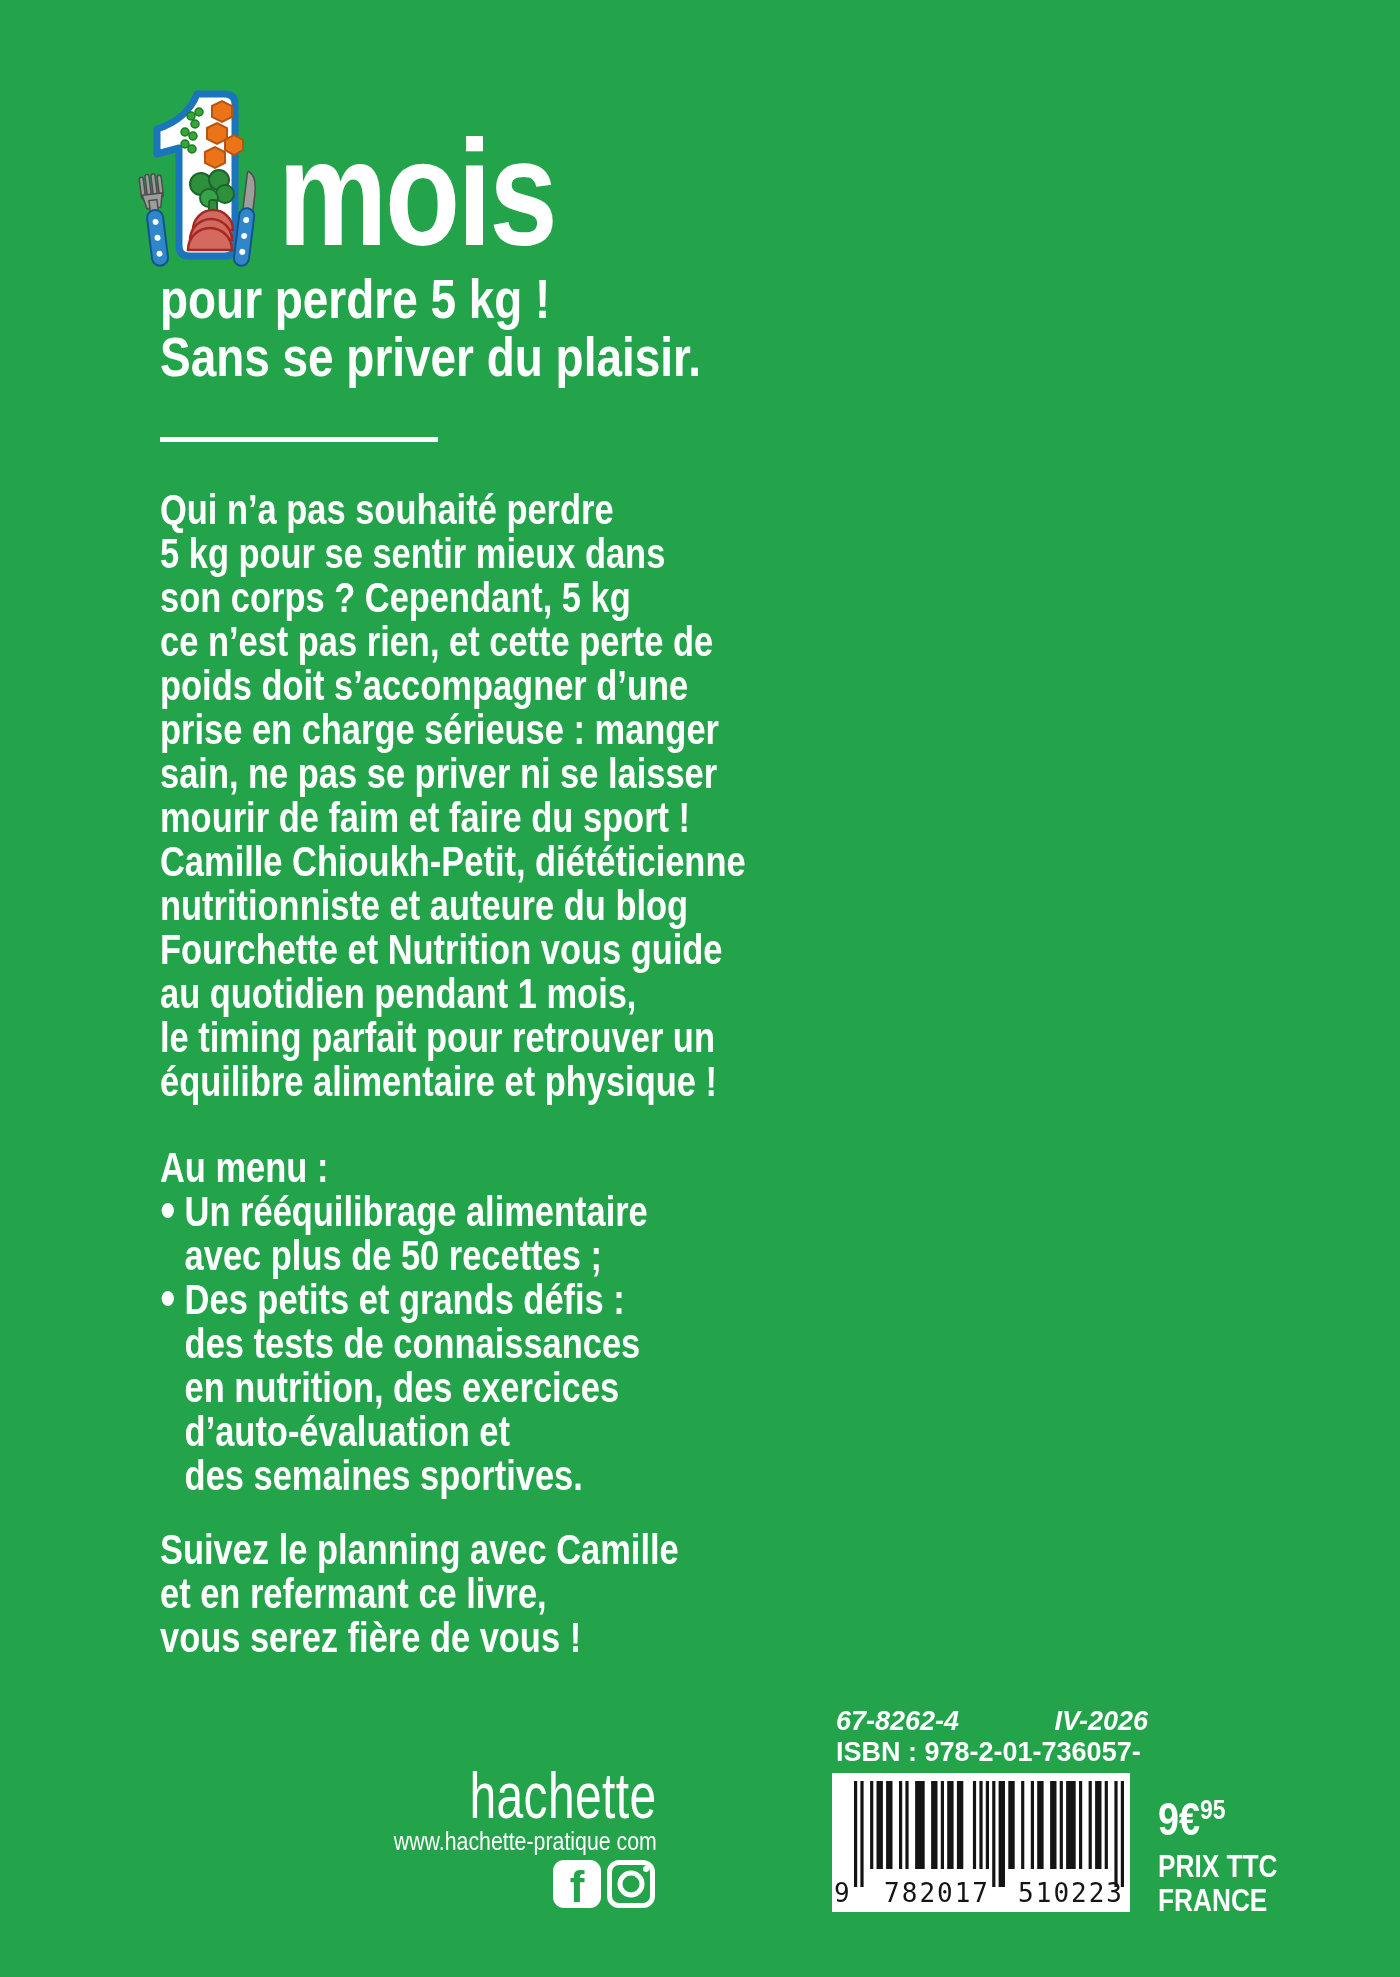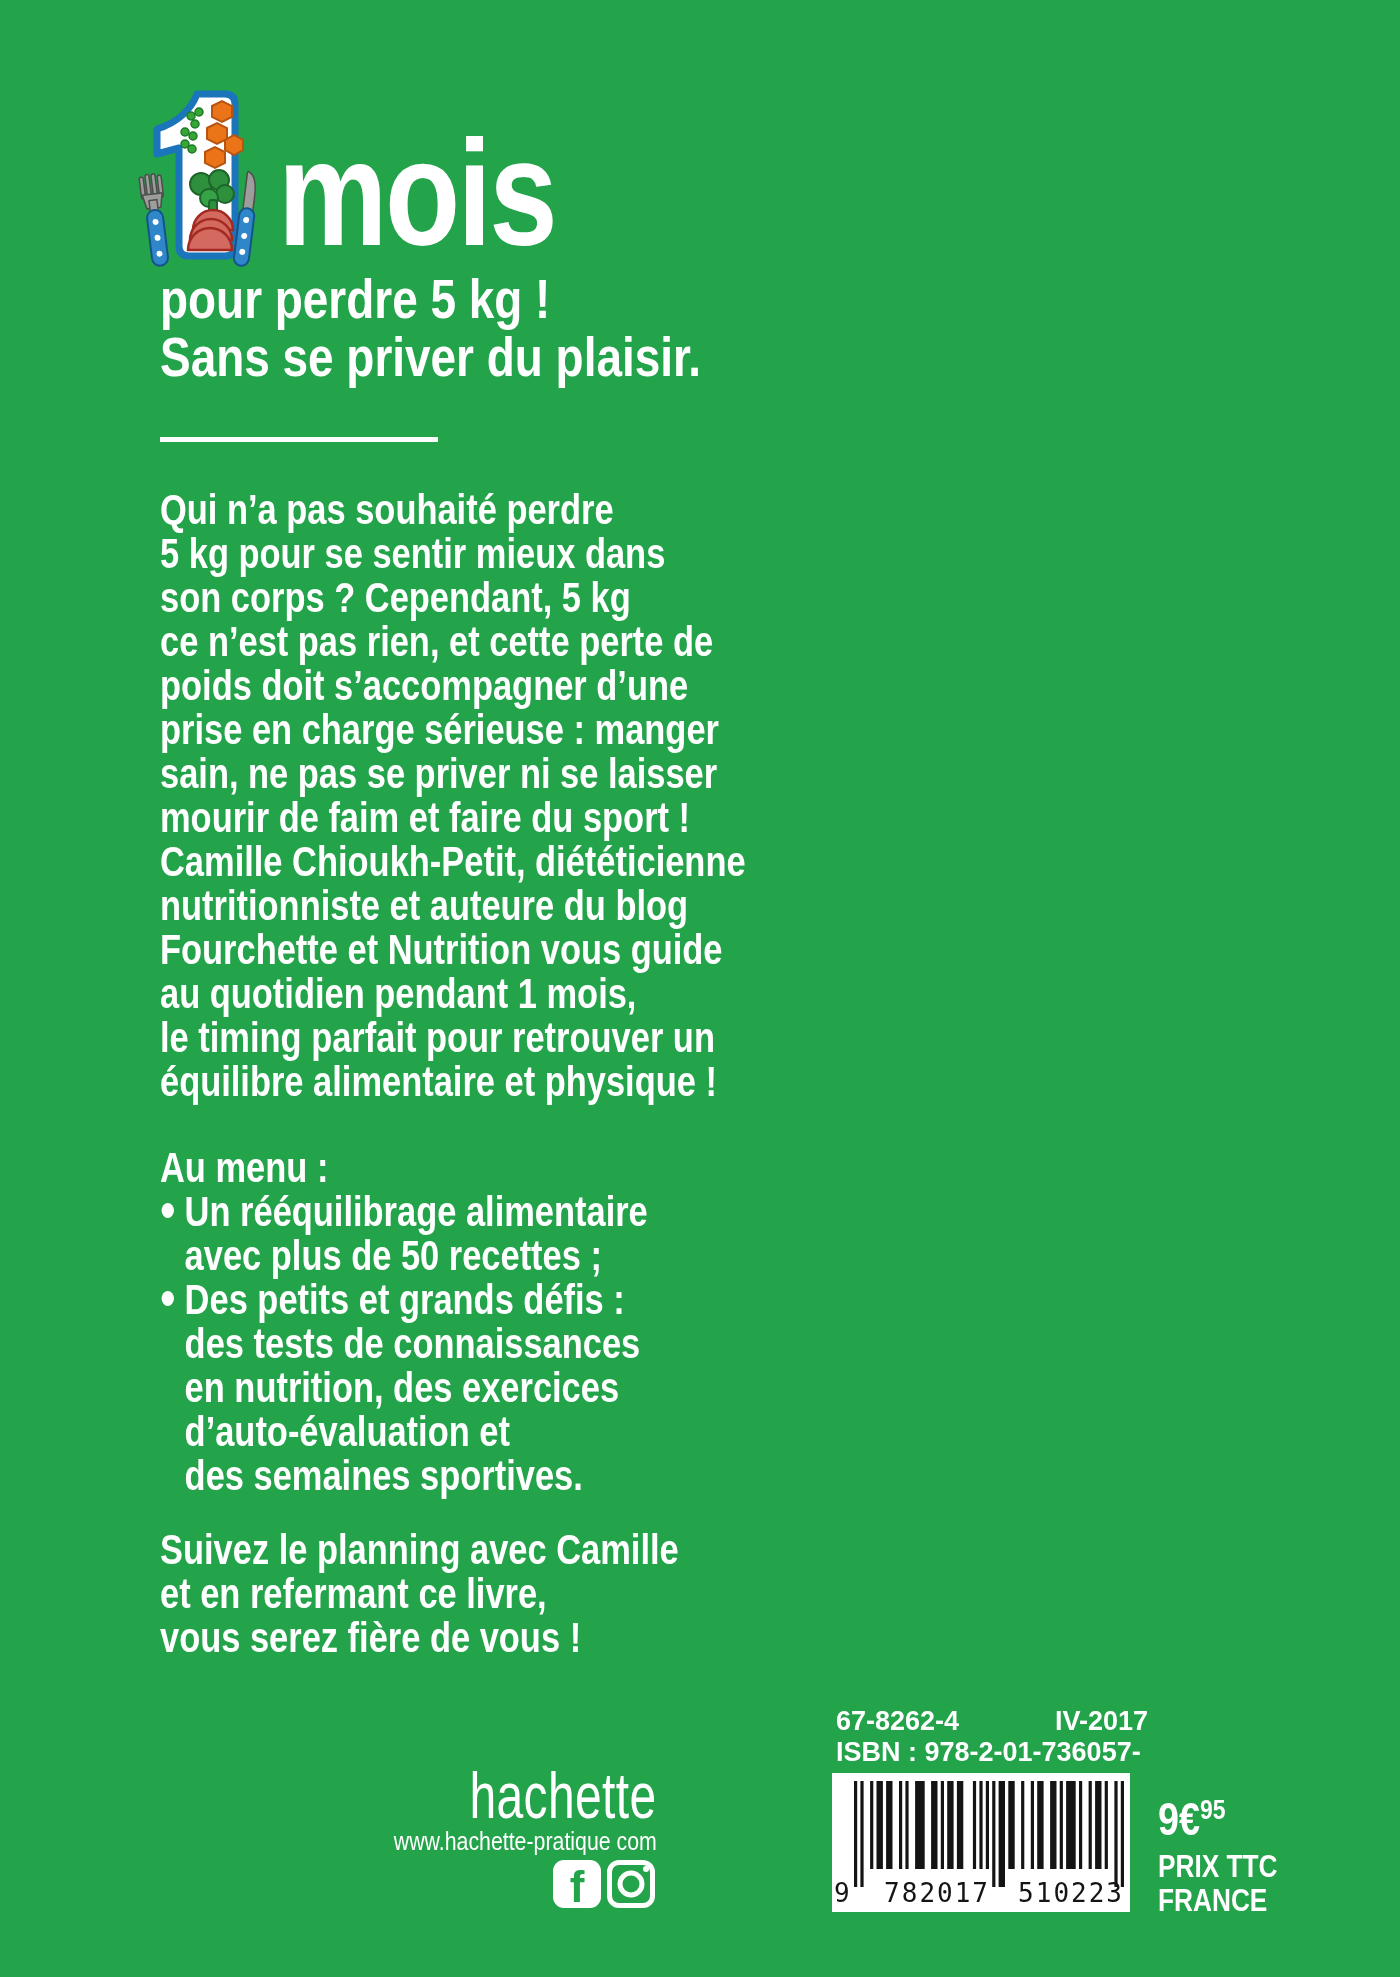--- a/index.html
+++ b/index.html
@@ -59,7 +59,7 @@
     position:absolute;left:836px;top:1706px;width:312px;
     font-size:27px;font-weight:bold;line-height:31px;
   }
-  .codes-row{display:flex;justify-content:space-between;}
+  .codes-row{display:flex;justify-content:space-between;font-style:italic;}
   .publisher-logo{
     position:absolute;right:595px;top:1764px;
     font-size:64px;font-weight:400;line-height:64px;letter-spacing:0.5px;

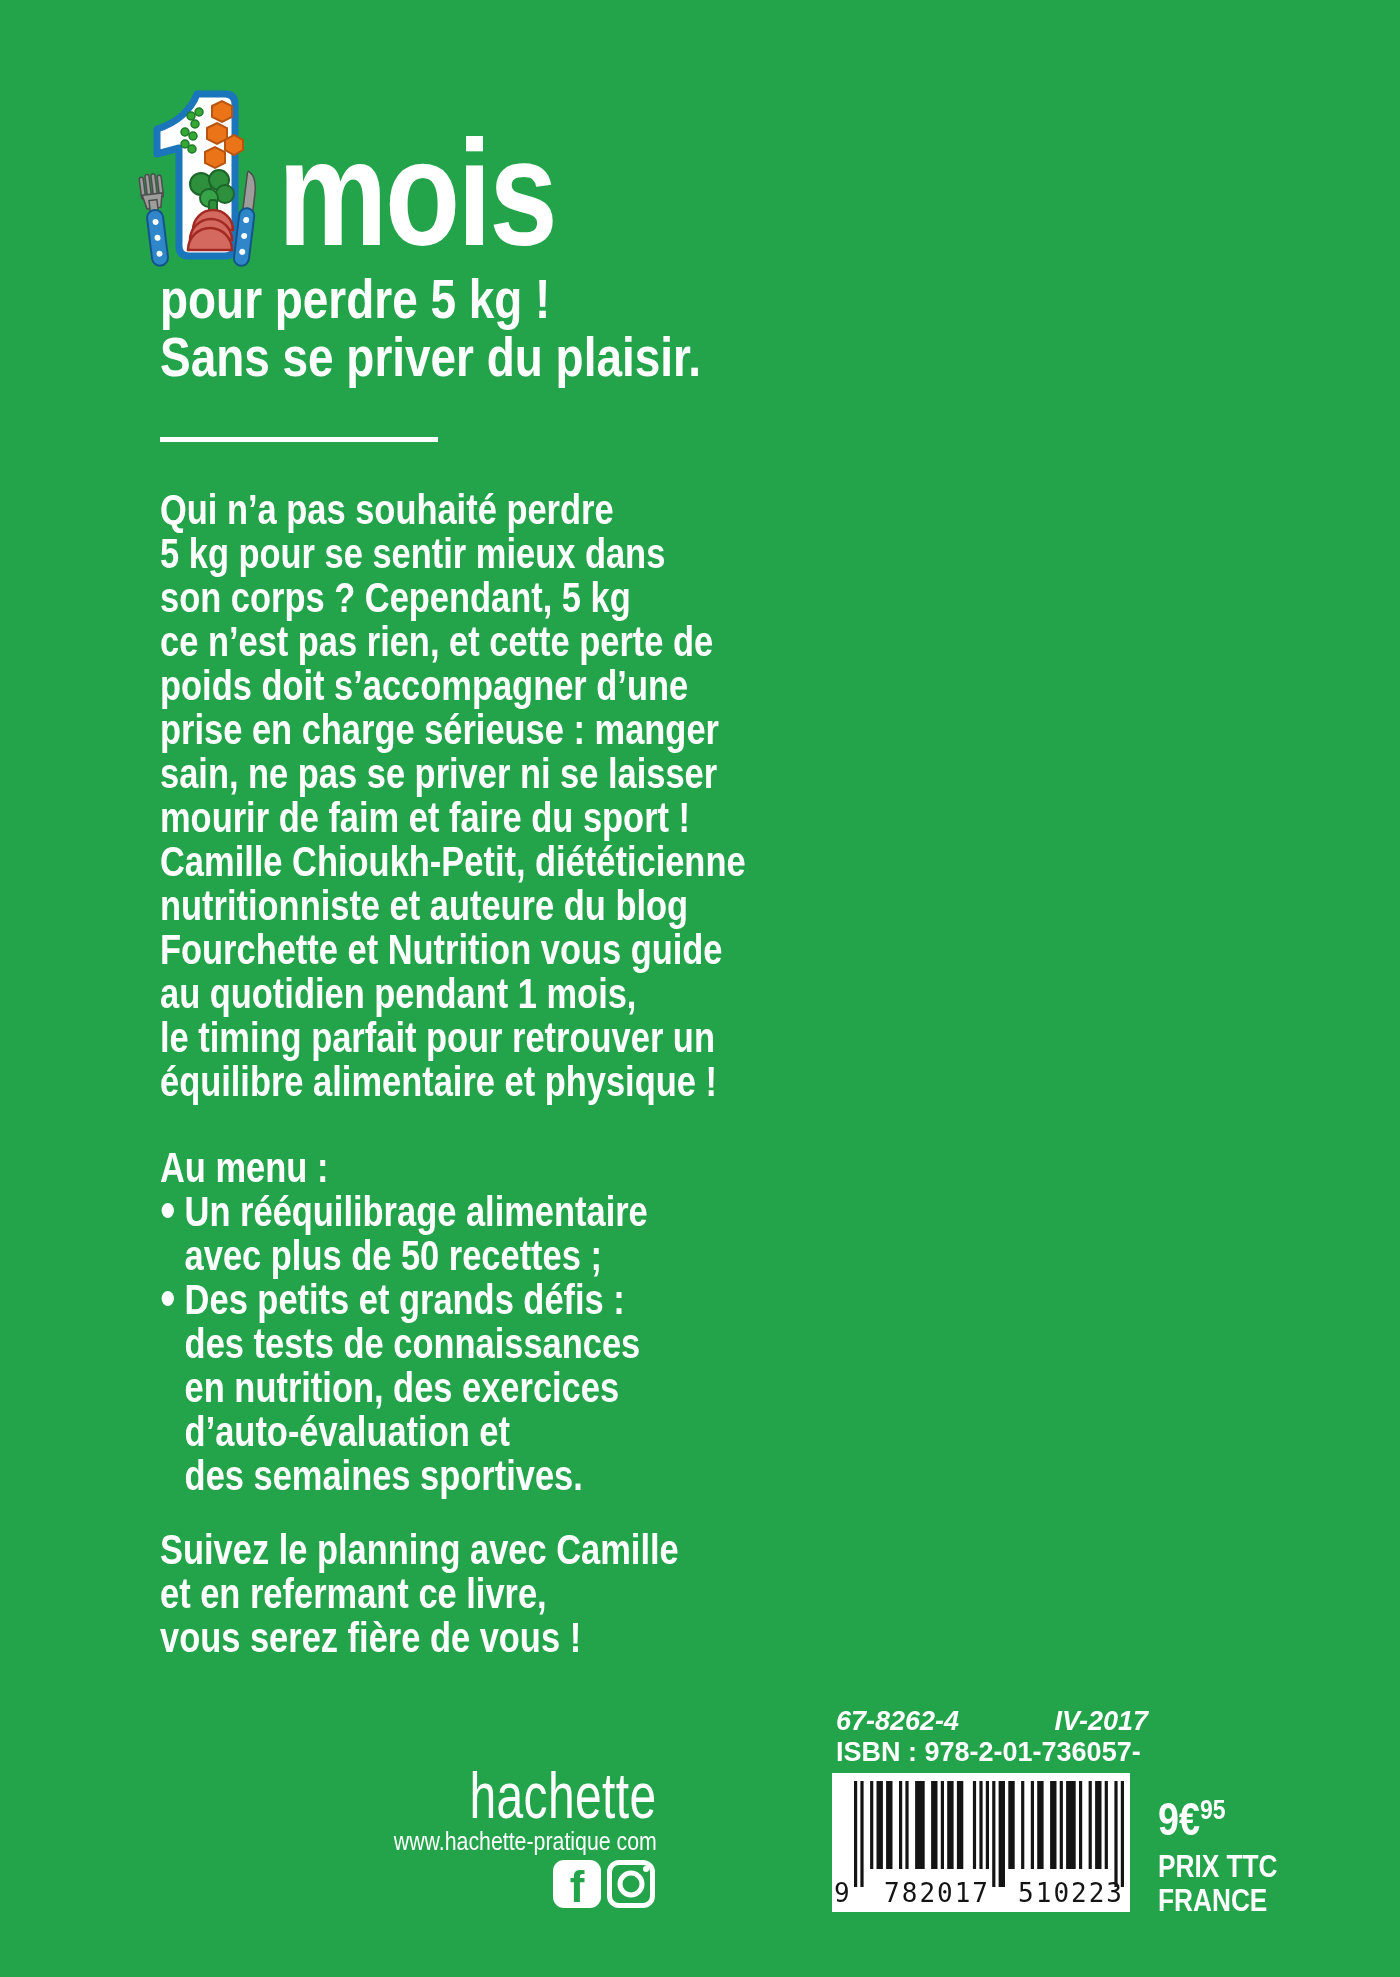--- a/index.html
+++ b/index.html
@@ -226,7 +226,7 @@
   <div class="codes">
     <div class="codes-row">
       <span>67-8262-4</span>
-      <span>IV-2017</span>
+      <span>IV-2026</span>
     </div>
     <div>ISBN : 978-2-01-736057-5</div>
   </div>

